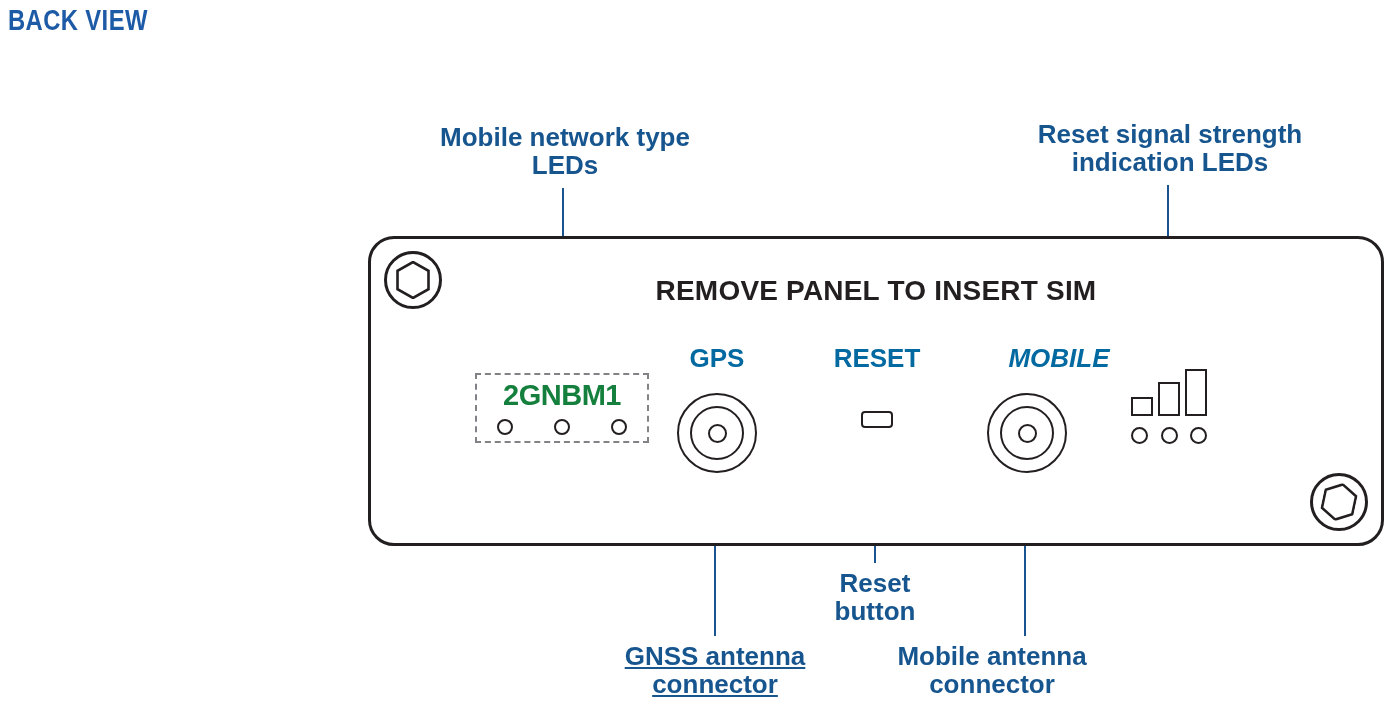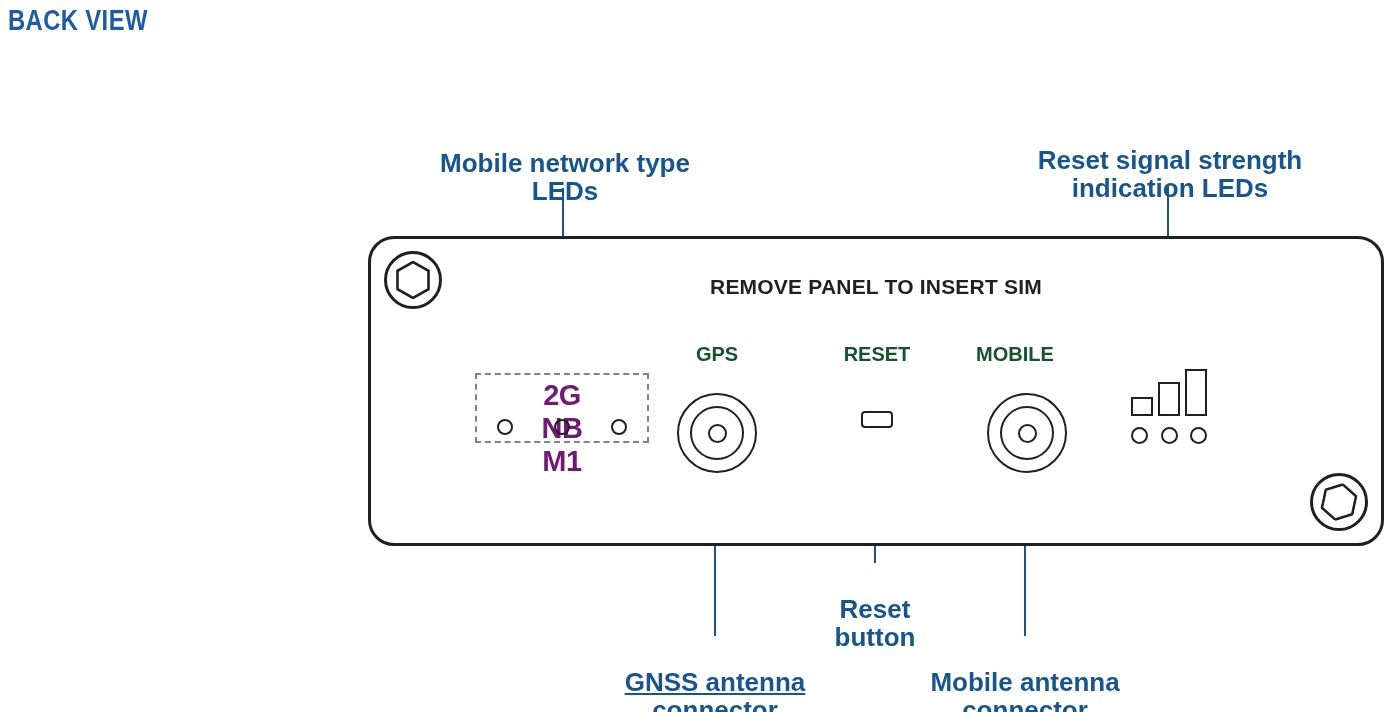--- a/index.html
+++ b/index.html
@@ -41,7 +41,6 @@
     line-height: 1.06;
     text-align: center;
     white-space: pre-line;
-    margin-top: 26px;
   }
   .callout.net-type   { left: 400px; top: 124px; width: 330px; }
   .callout.sig-str    { left: 1000px; top: 121px; width: 340px; }

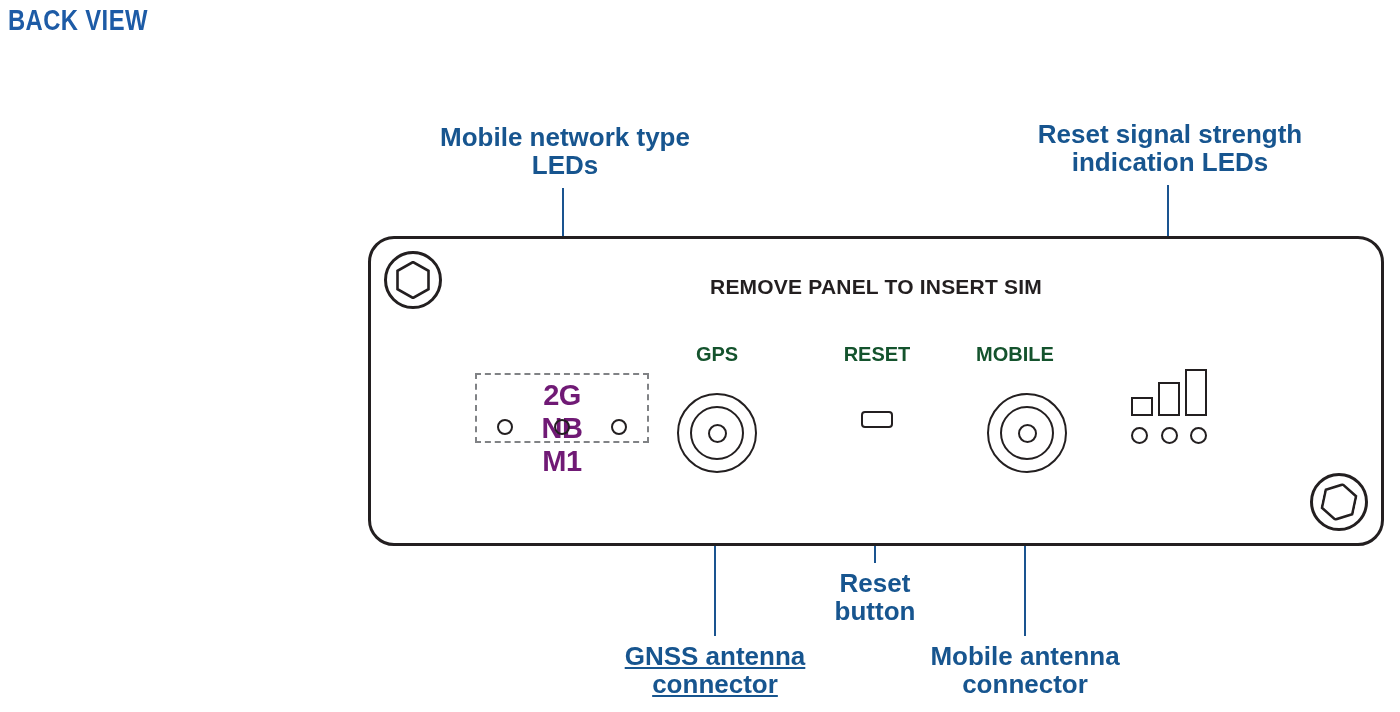--- a/index.html
+++ b/index.html
@@ -103,7 +103,7 @@
     top: 36px;
     text-align: center;
     font-family: "Liberation Sans", sans-serif;
-    font-size: 21px;
+    font-size: 28px;
     font-weight: bold;
     letter-spacing: 0.2px;
     color: #231f20;

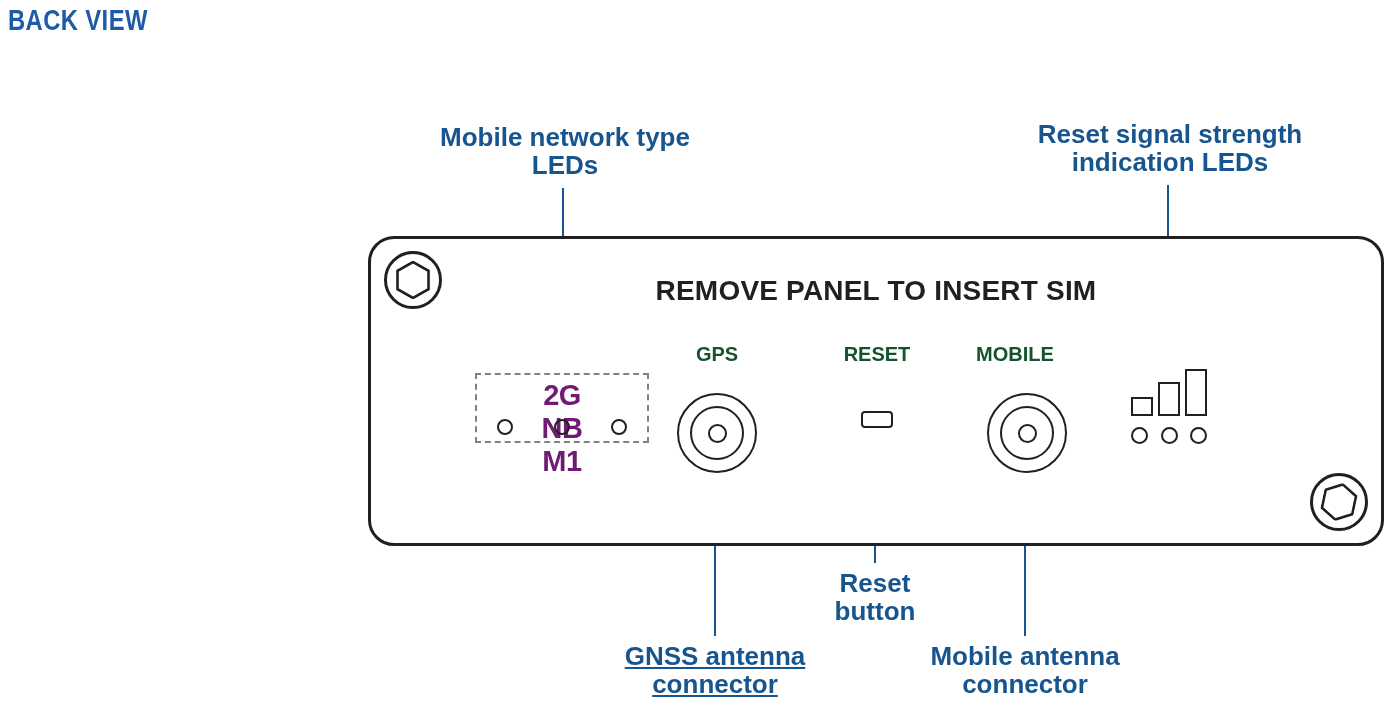--- a/index.html
+++ b/index.html
@@ -151,9 +151,9 @@
   .conn-label {
     position: absolute;
     font-family: "Liberation Sans", sans-serif;
-    font-size: 20px;
-    font-weight: bold;
-    color: #14532d;
+    font-size: 26px;
+    font-weight: bold;
+    color: #0369a1;
     white-space: nowrap;
     transform: translateX(-50%);
   }

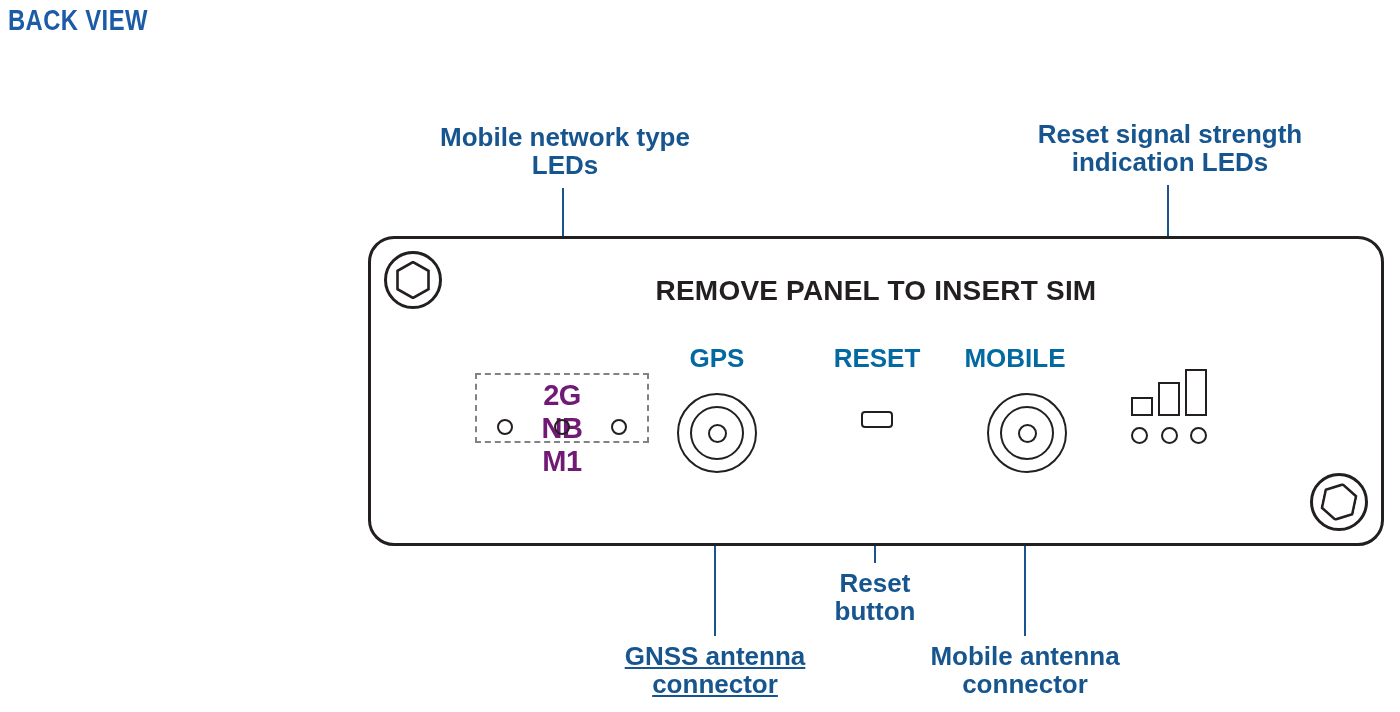--- a/index.html
+++ b/index.html
@@ -159,7 +159,7 @@
   }
   .conn-label.gps    { left: 346px; top: 104px; }
   .conn-label.reset  { left: 506px; top: 104px; }
-  .conn-label.mobile { left: 644px; top: 104px; }
+  .conn-label.mobile { left: 688px; top: 104px; font-style: italic; }
 
   
   .coax {

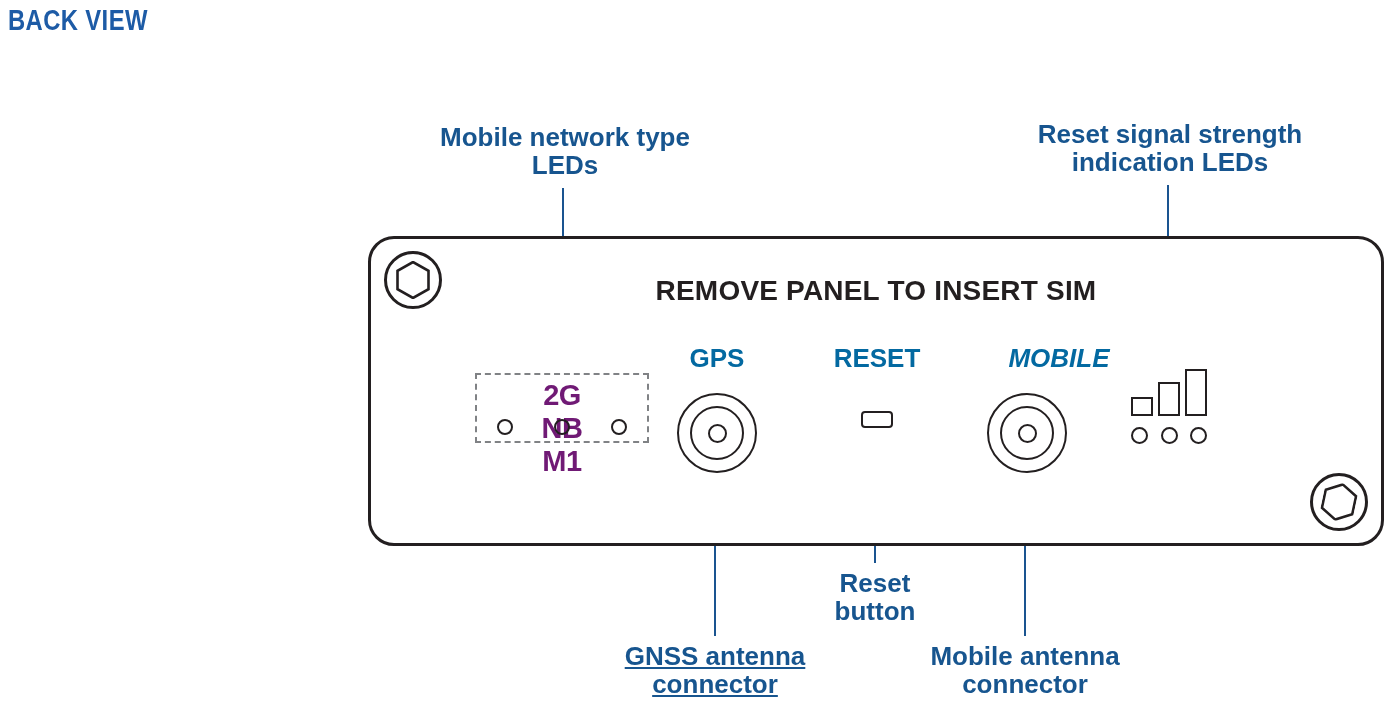--- a/index.html
+++ b/index.html
@@ -128,9 +128,8 @@
     font-family: "Liberation Sans", sans-serif;
     font-size: 29px;
     font-weight: bold;
-    color: #701a75;
+    color: #15803d;
     letter-spacing: -0.5px;
-    flex-direction: column;
   }
   .led-dots {
     position: absolute;

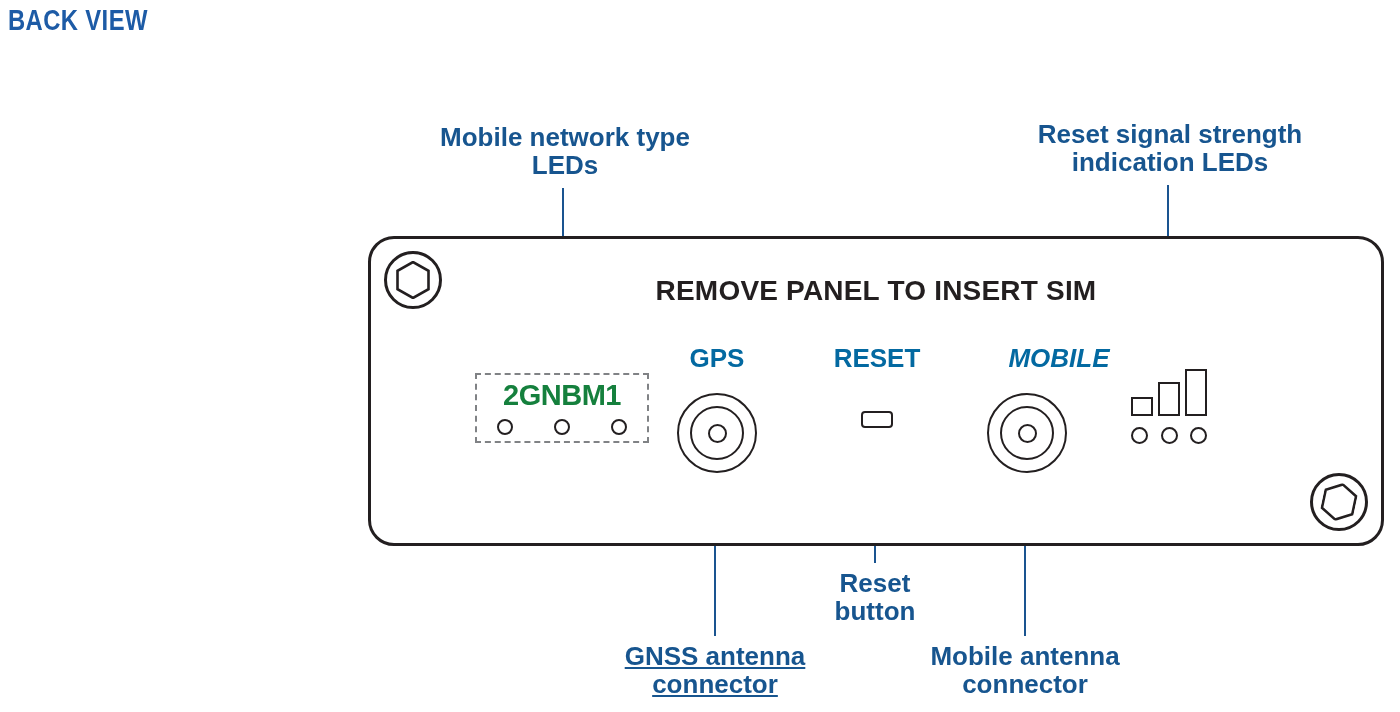--- a/index.html
+++ b/index.html
@@ -46,7 +46,7 @@
   .callout.sig-str    { left: 1000px; top: 121px; width: 340px; }
   .callout.gnss       { left: 565px;  top: 643px; width: 300px; text-decoration: underline; }
   .callout.reset      { left: 765px;  top: 570px; width: 220px; }
-  .callout.mobile-ant { left: 885px;  top: 643px; width: 280px; }
+  .callout.mobile-ant { left: 852px;  top: 643px; width: 280px; }
 
   
   .leader {

